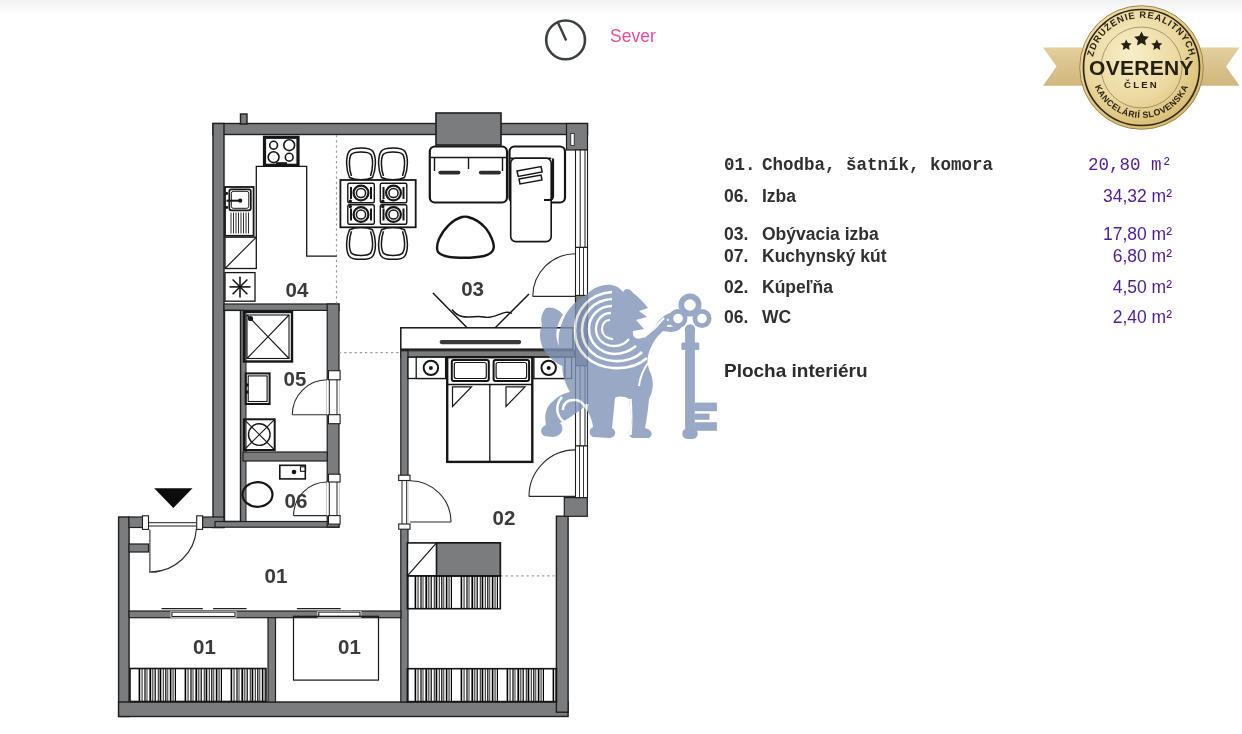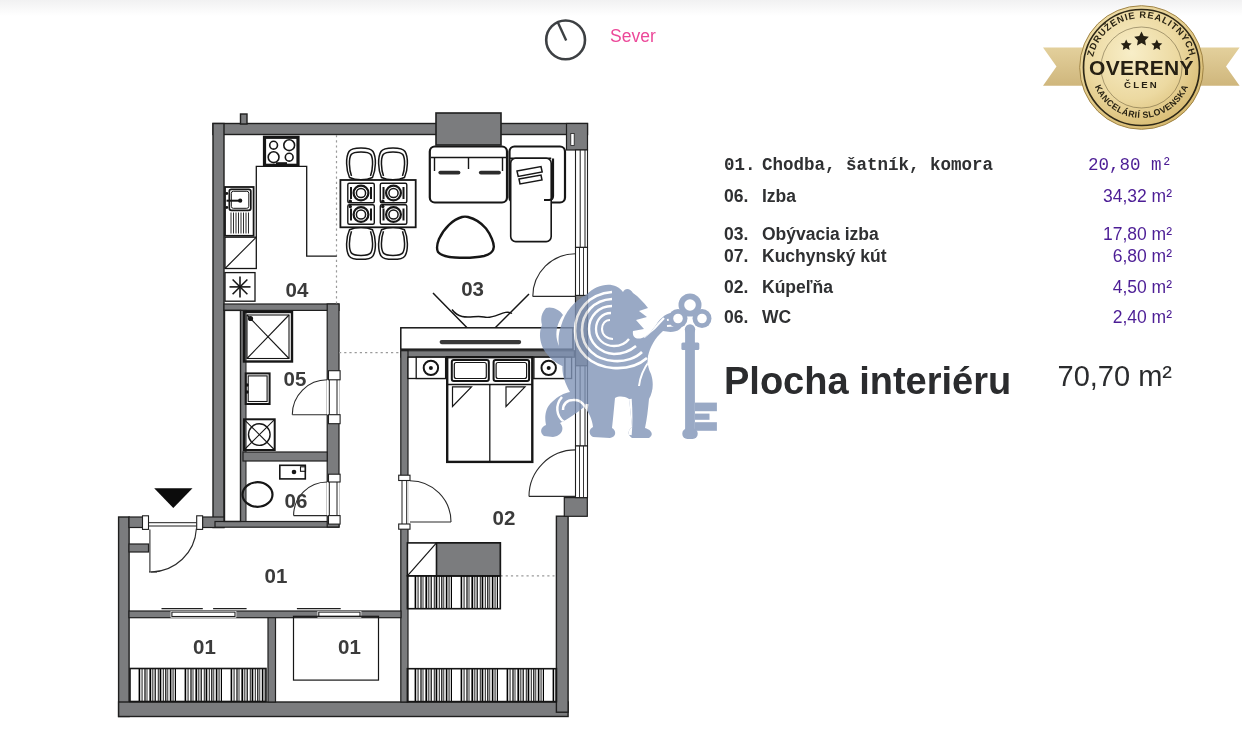--- a/index.html
+++ b/index.html
@@ -59,7 +59,7 @@
   </div>
 
 <div class="abs" style="left:724px;top:360px;width:448px;height:36px;color:#2b2c2e;">
-  <span style="position:absolute;left:0;top:0;font-size:38px;font-weight:700;">Plocha interiéru</span>
+  <span style="position:absolute;left:0;top:0;font-size:19px;font-weight:700;">Plocha interiéru</span>
   <span style="position:absolute;right:0;top:0;font-size:29px;font-weight:400;">70,70 m²</span>
 </div>
 

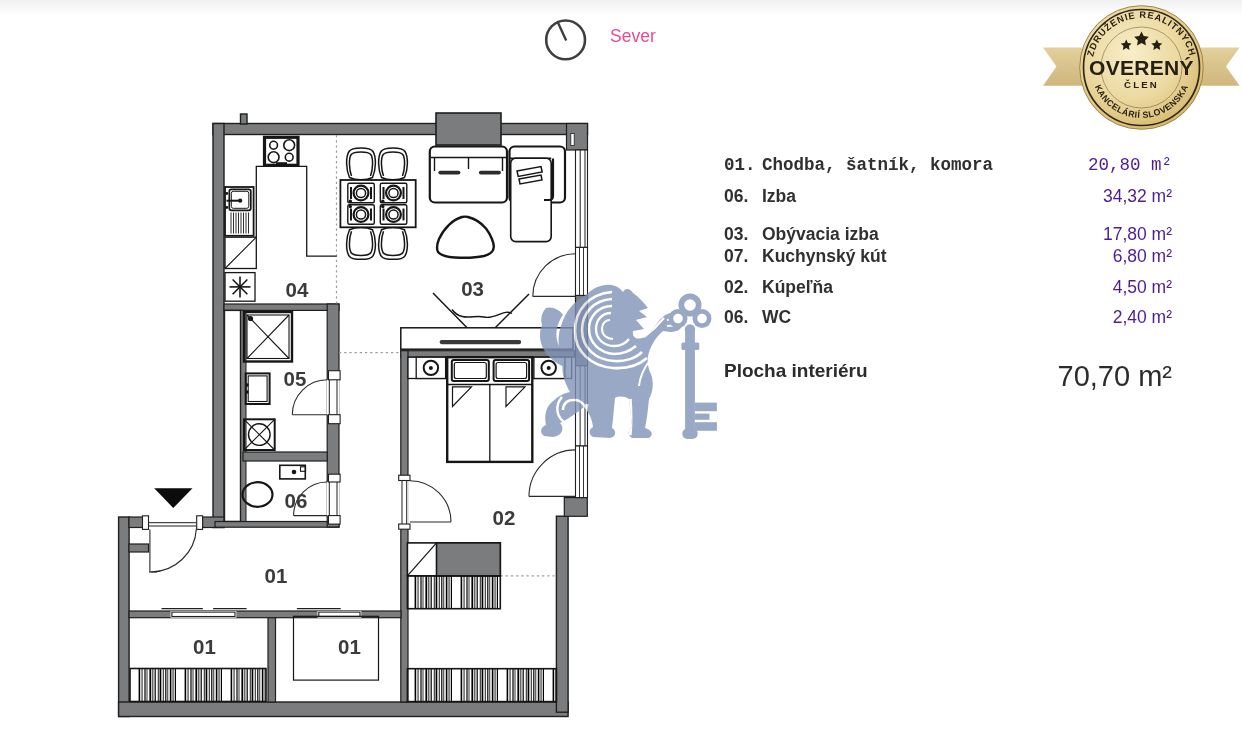--- a/index.html
+++ b/index.html
@@ -60,7 +60,6 @@
 
 <div class="abs" style="left:724px;top:360px;width:448px;height:36px;color:#2b2c2e;">
   <span style="position:absolute;left:0;top:0;font-size:19px;font-weight:700;">Plocha interiéru</span>
-  <span style="position:absolute;right:0;top:0;font-size:29px;font-weight:400;">70,70 m²</span>
 </div>
 
 <svg class="abs" style="left:0;top:0;" width="1242" height="734" viewBox="0 0 1242 734">

